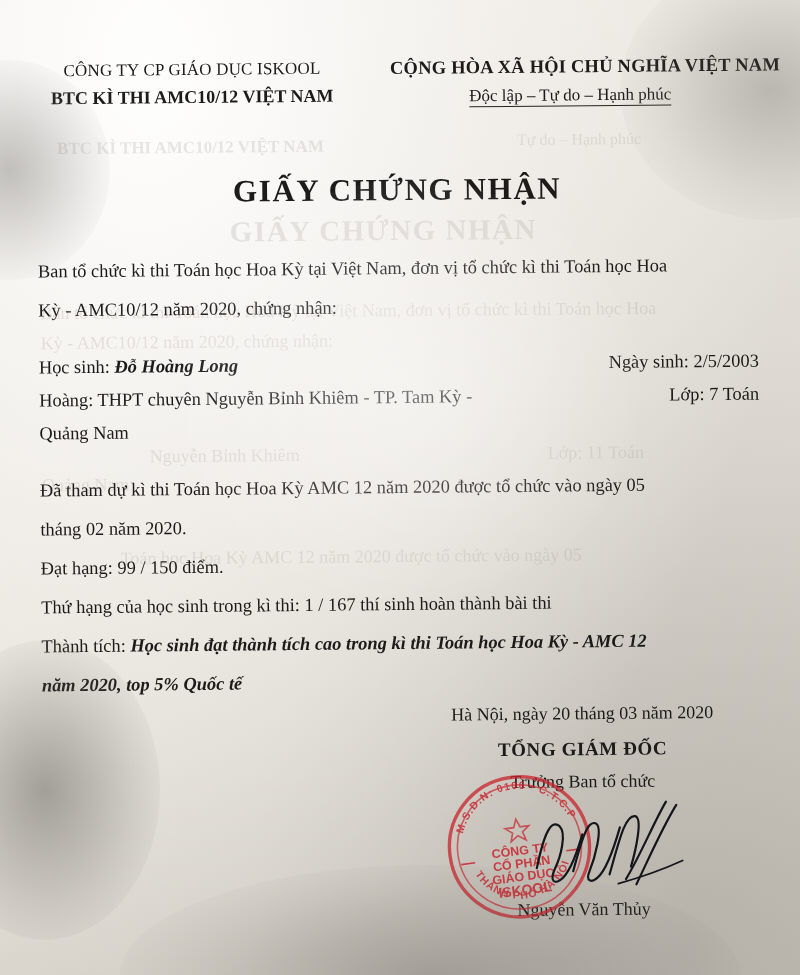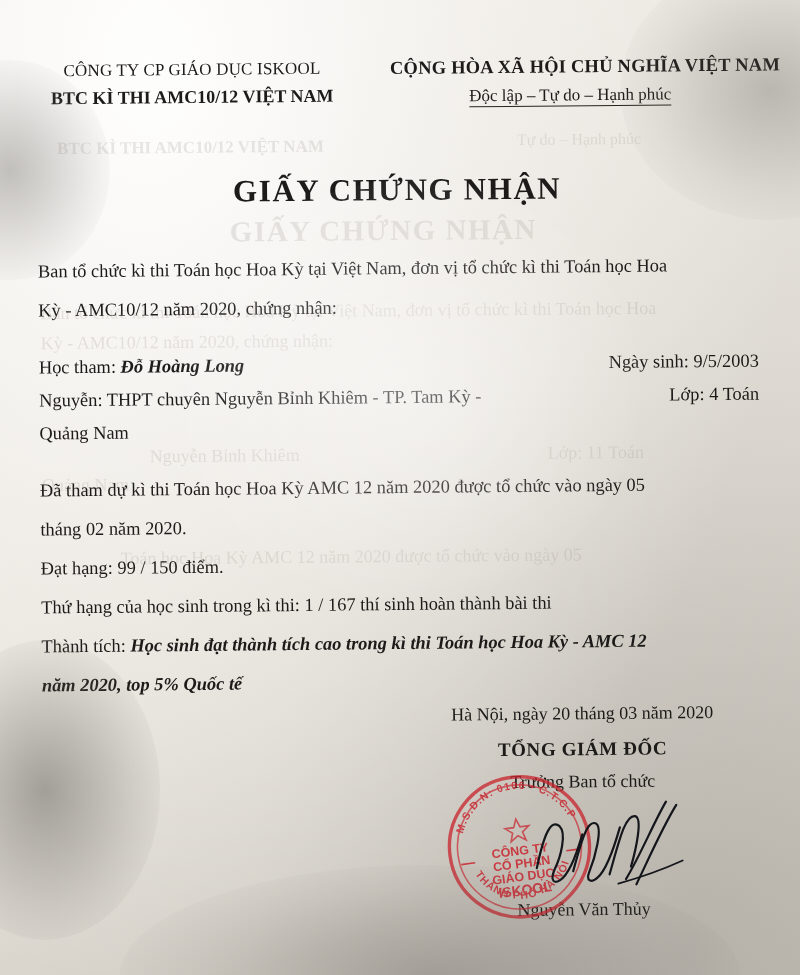--- a/index.html
+++ b/index.html
@@ -264,7 +264,7 @@
 
       <div class="row">
         <div>
-          <span>Học tham:</span>
+          <span>Học sinh:</span>
           <span class="name-bold-italic">Đỗ Hoàng Long</span>
         </div>
         <div>

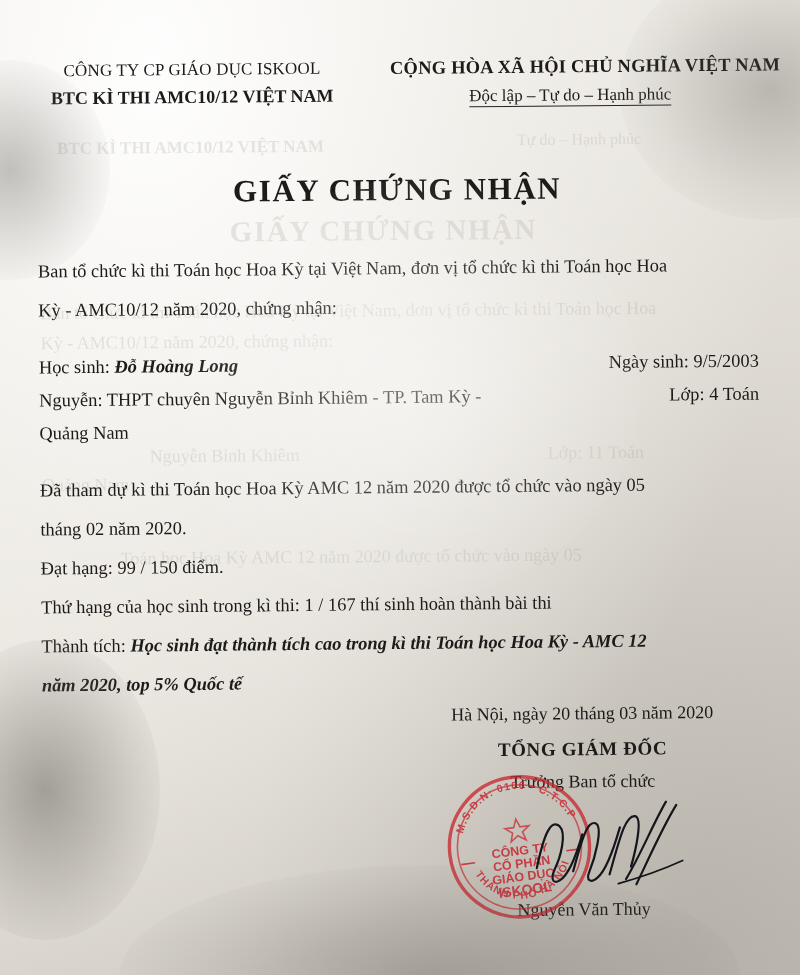--- a/index.html
+++ b/index.html
@@ -269,7 +269,7 @@
         </div>
         <div>
           <span>Ngày sinh:</span>
-          <span>9/5/2003</span>
+          <span>2/5/2003</span>
         </div>
       </div>
 

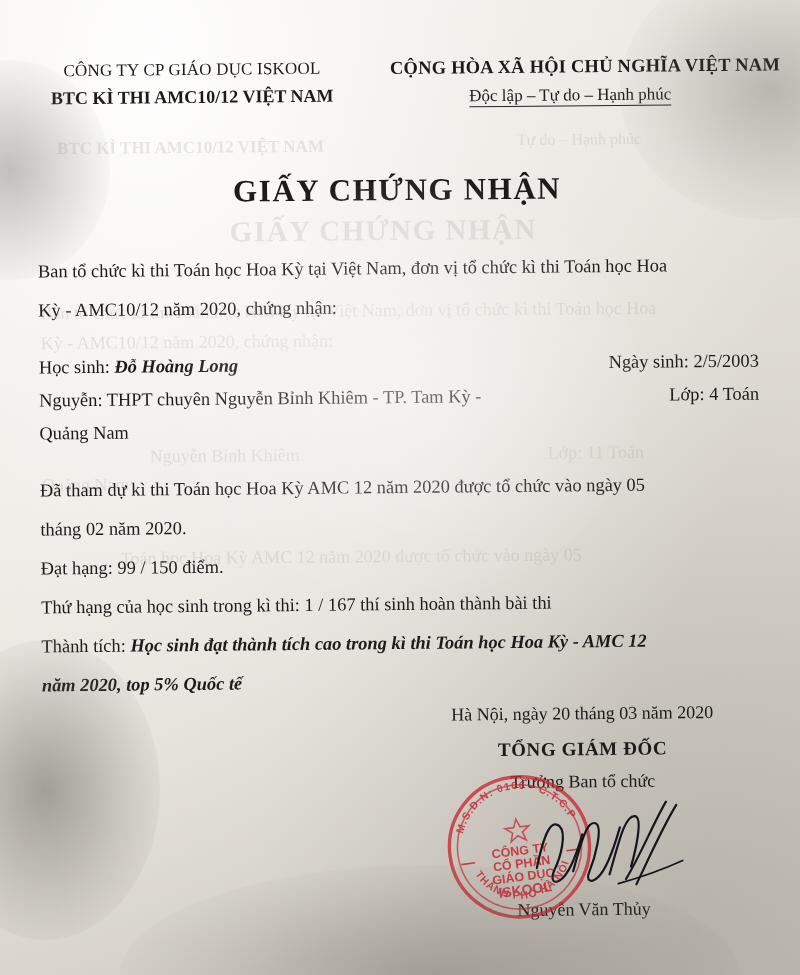--- a/index.html
+++ b/index.html
@@ -275,7 +275,7 @@
 
       <div class="row">
         <div>
-          <span>Nguyễn:</span>
+          <span>Hoàng:</span>
           <span>THPT chuyên Nguyễn Bỉnh Khiêm - TP. Tam Kỳ -</span>
         </div>
         <div>

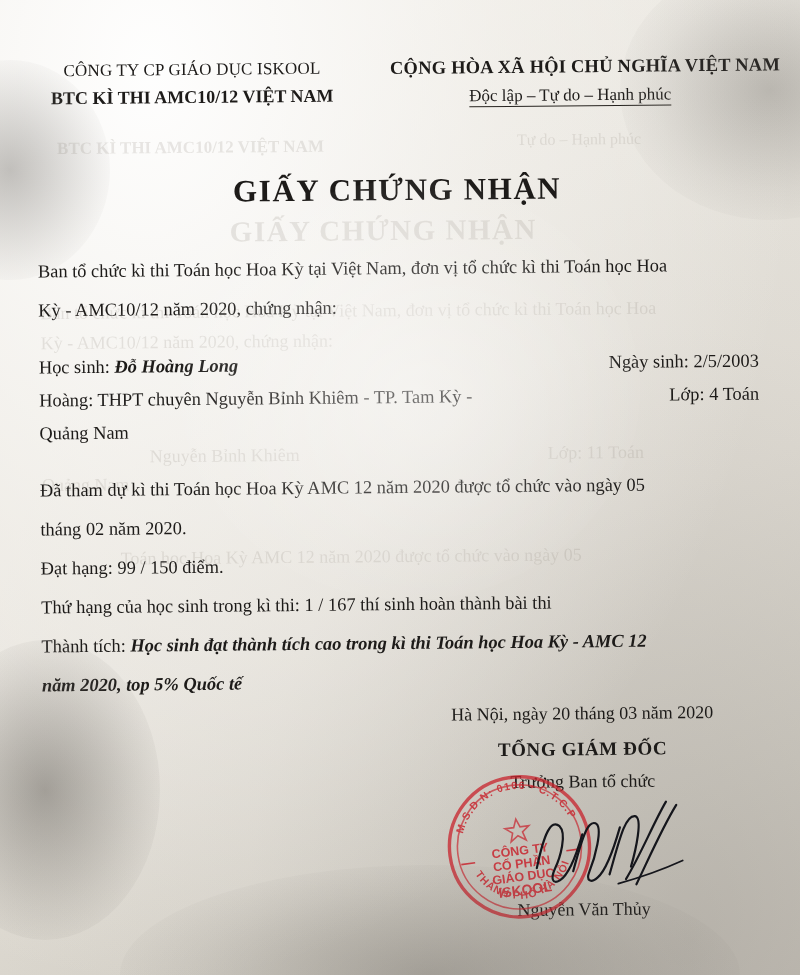--- a/index.html
+++ b/index.html
@@ -280,7 +280,7 @@
         </div>
         <div>
           <span>Lớp:</span>
-          <span>4 Toán</span>
+          <span>7 Toán</span>
         </div>
       </div>
 

